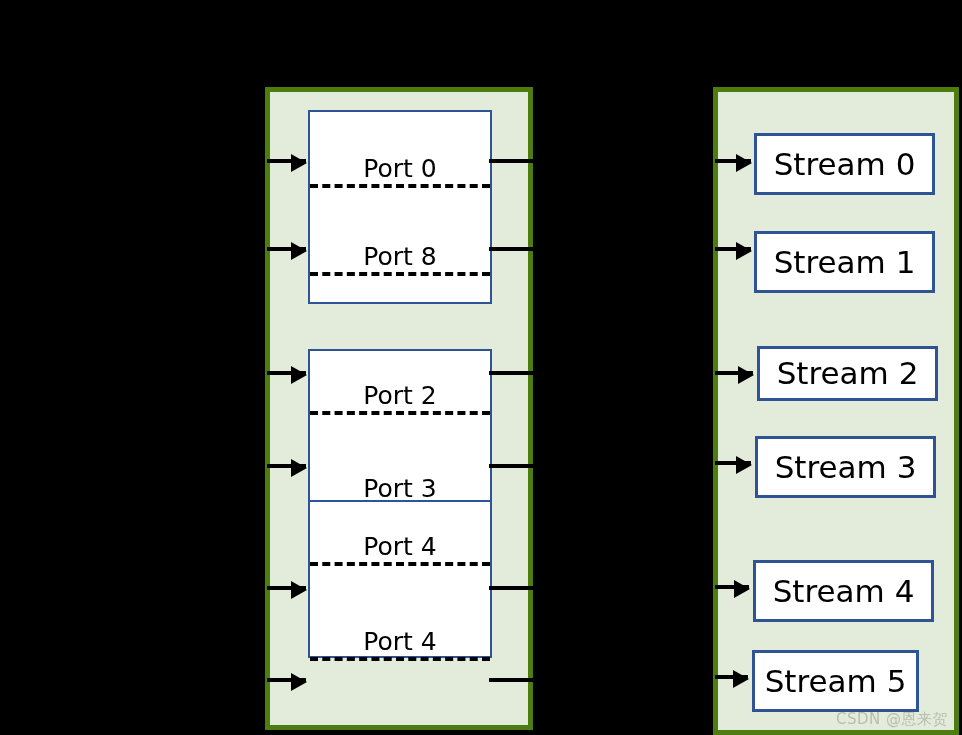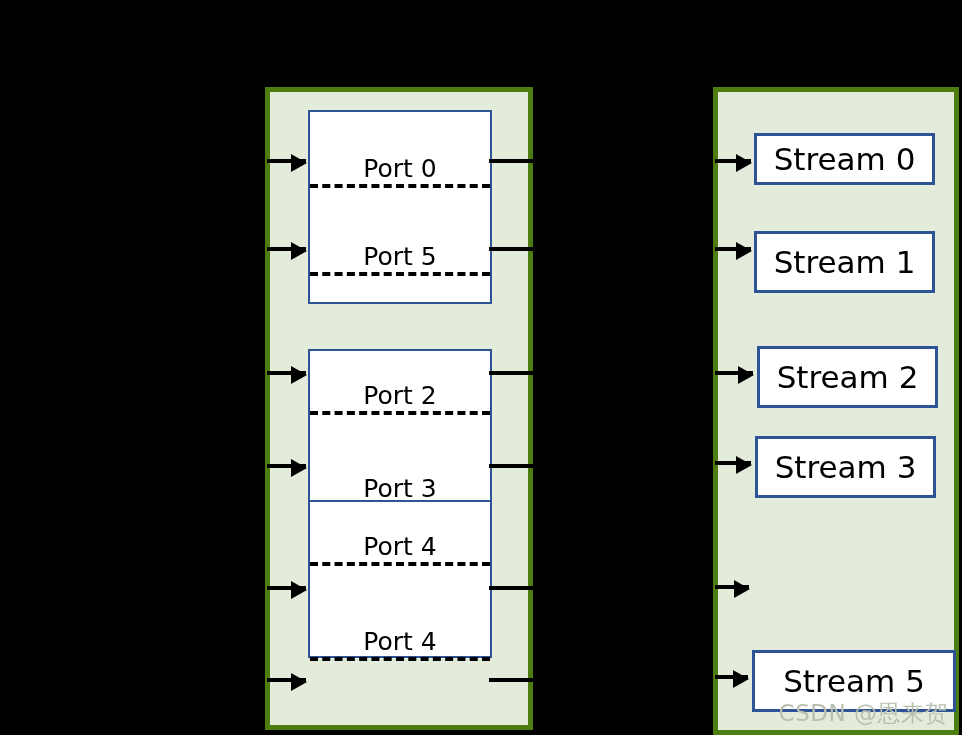--- a/index.html
+++ b/index.html
@@ -158,7 +158,7 @@
 
   <div id="right-panel" class="group-panel">
 
-    <div class="stream-box" style="left:36px; top:41px; width:181px; height:52px;text-align:right;">
+    <div class="stream-box" style="left:36px; top:41px; width:181px; height:62px;text-align:right;">
       <span class="stream-label">Stream 0</span>
     </div>
 

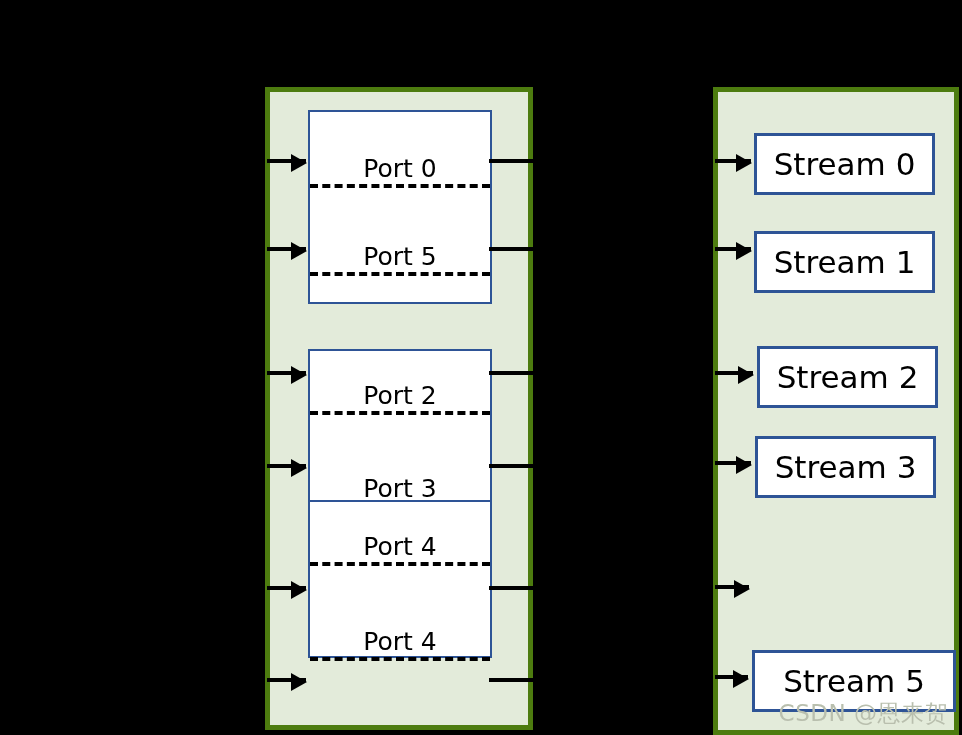--- a/index.html
+++ b/index.html
@@ -128,7 +128,7 @@
         <div class="port-dash"></div>
       </div>
       <div class="port-slot" style="top:160px;">
-        <div class="port-label">Port 5</div>
+        <div class="port-label">Port 8</div>
         <div class="port-dash"></div>
       </div>
     </div>

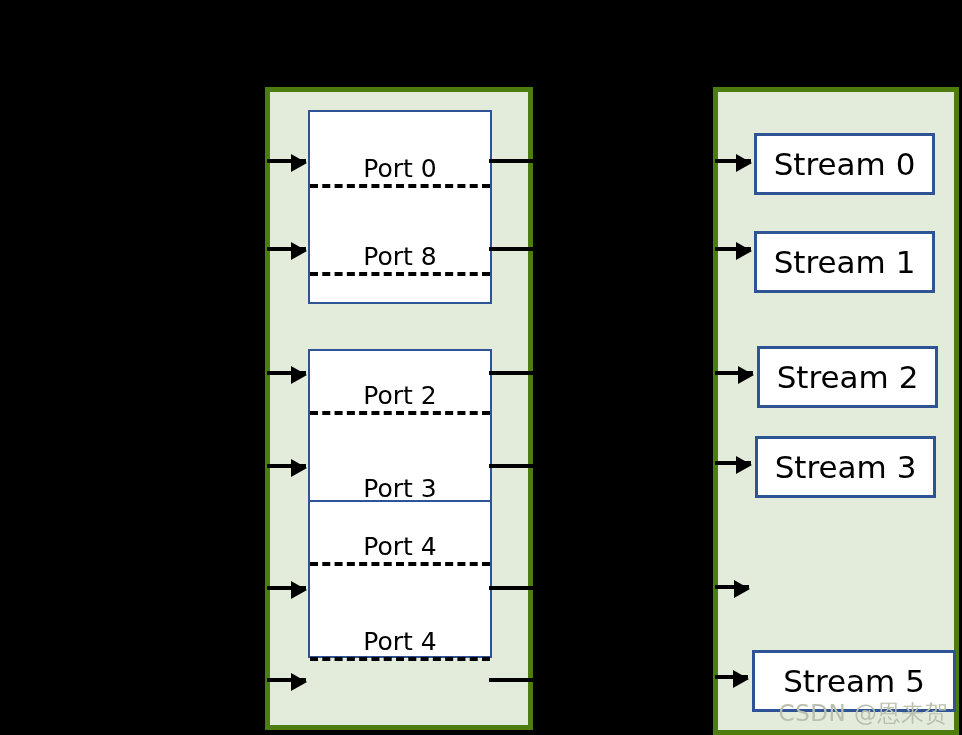--- a/index.html
+++ b/index.html
@@ -166,7 +166,7 @@
       <span class="stream-label">Stream 1</span>
     </div>
 
-    <div class="stream-box" style="left:39px; top:254px; width:181px; height:62px;">
+    <div class="stream-box" style="left:39px; top:254px; width:181px; height:55px;">
       <span class="stream-label">Stream 2</span>
     </div>
 

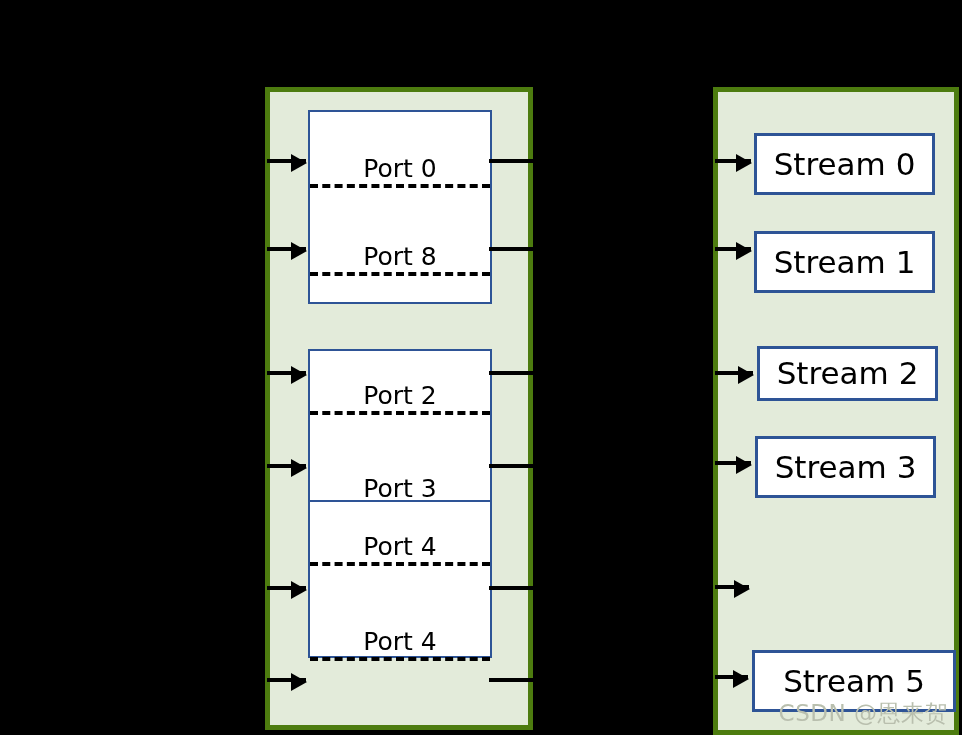--- a/index.html
+++ b/index.html
@@ -174,6 +174,9 @@
       <span class="stream-label">Stream 3</span>
     </div>
 
+    <div class="stream-box" style="left:35px; top:468px; width:181px; height:62px;">
+      <span class="stream-label">Stream 4</span>
+    </div>
 
     <div class="stream-box" style="left:34px; top:558px; width:204px; height:62px;text-align:center;">
       <span class="stream-label">Stream 5</span>

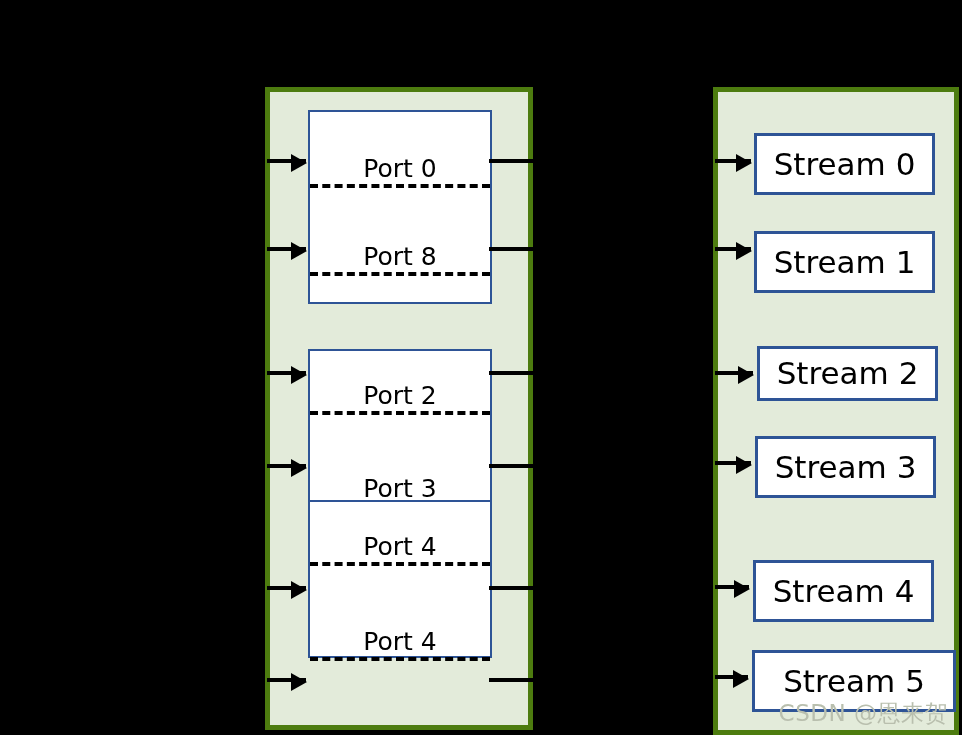--- a/index.html
+++ b/index.html
@@ -178,7 +178,7 @@
       <span class="stream-label">Stream 4</span>
     </div>
 
-    <div class="stream-box" style="left:34px; top:558px; width:204px; height:62px;text-align:center;">
+    <div class="stream-box" style="left:34px; top:558px; width:167px; height:62px;text-align:center;">
       <span class="stream-label">Stream 5</span>
     </div>
   </div>

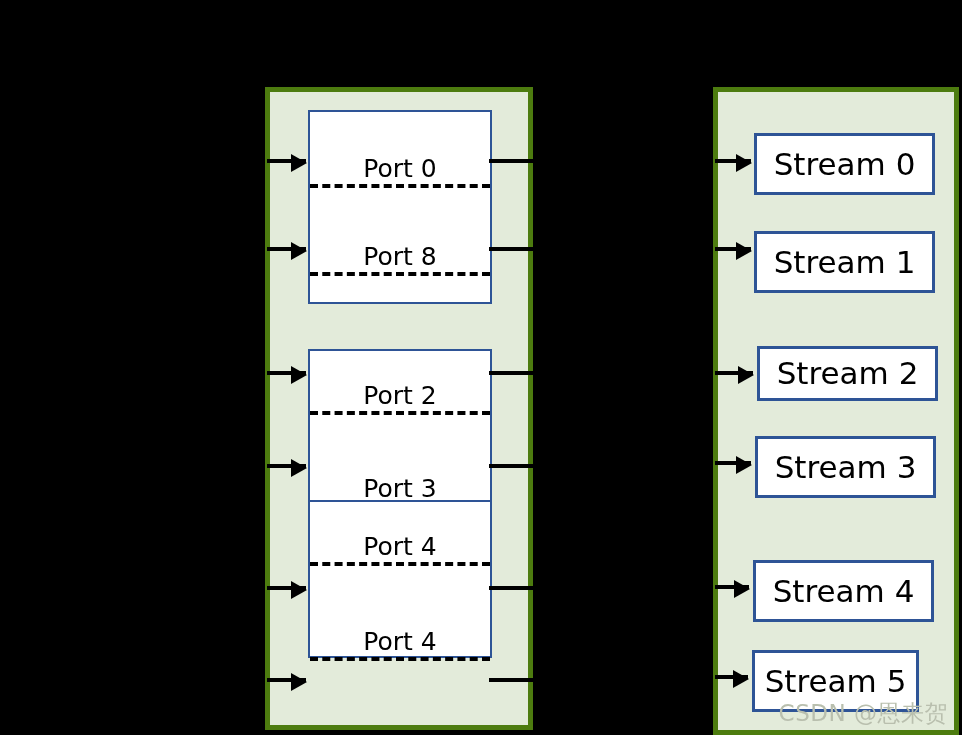--- a/index.html
+++ b/index.html
@@ -109,7 +109,7 @@
     position: absolute;
     right: 14px;
     bottom: 6px;
-    font-size: 23px;
+    font-size: 15px;
     color: #b9bfae;
     letter-spacing: 0.5px;
     white-space: nowrap;

